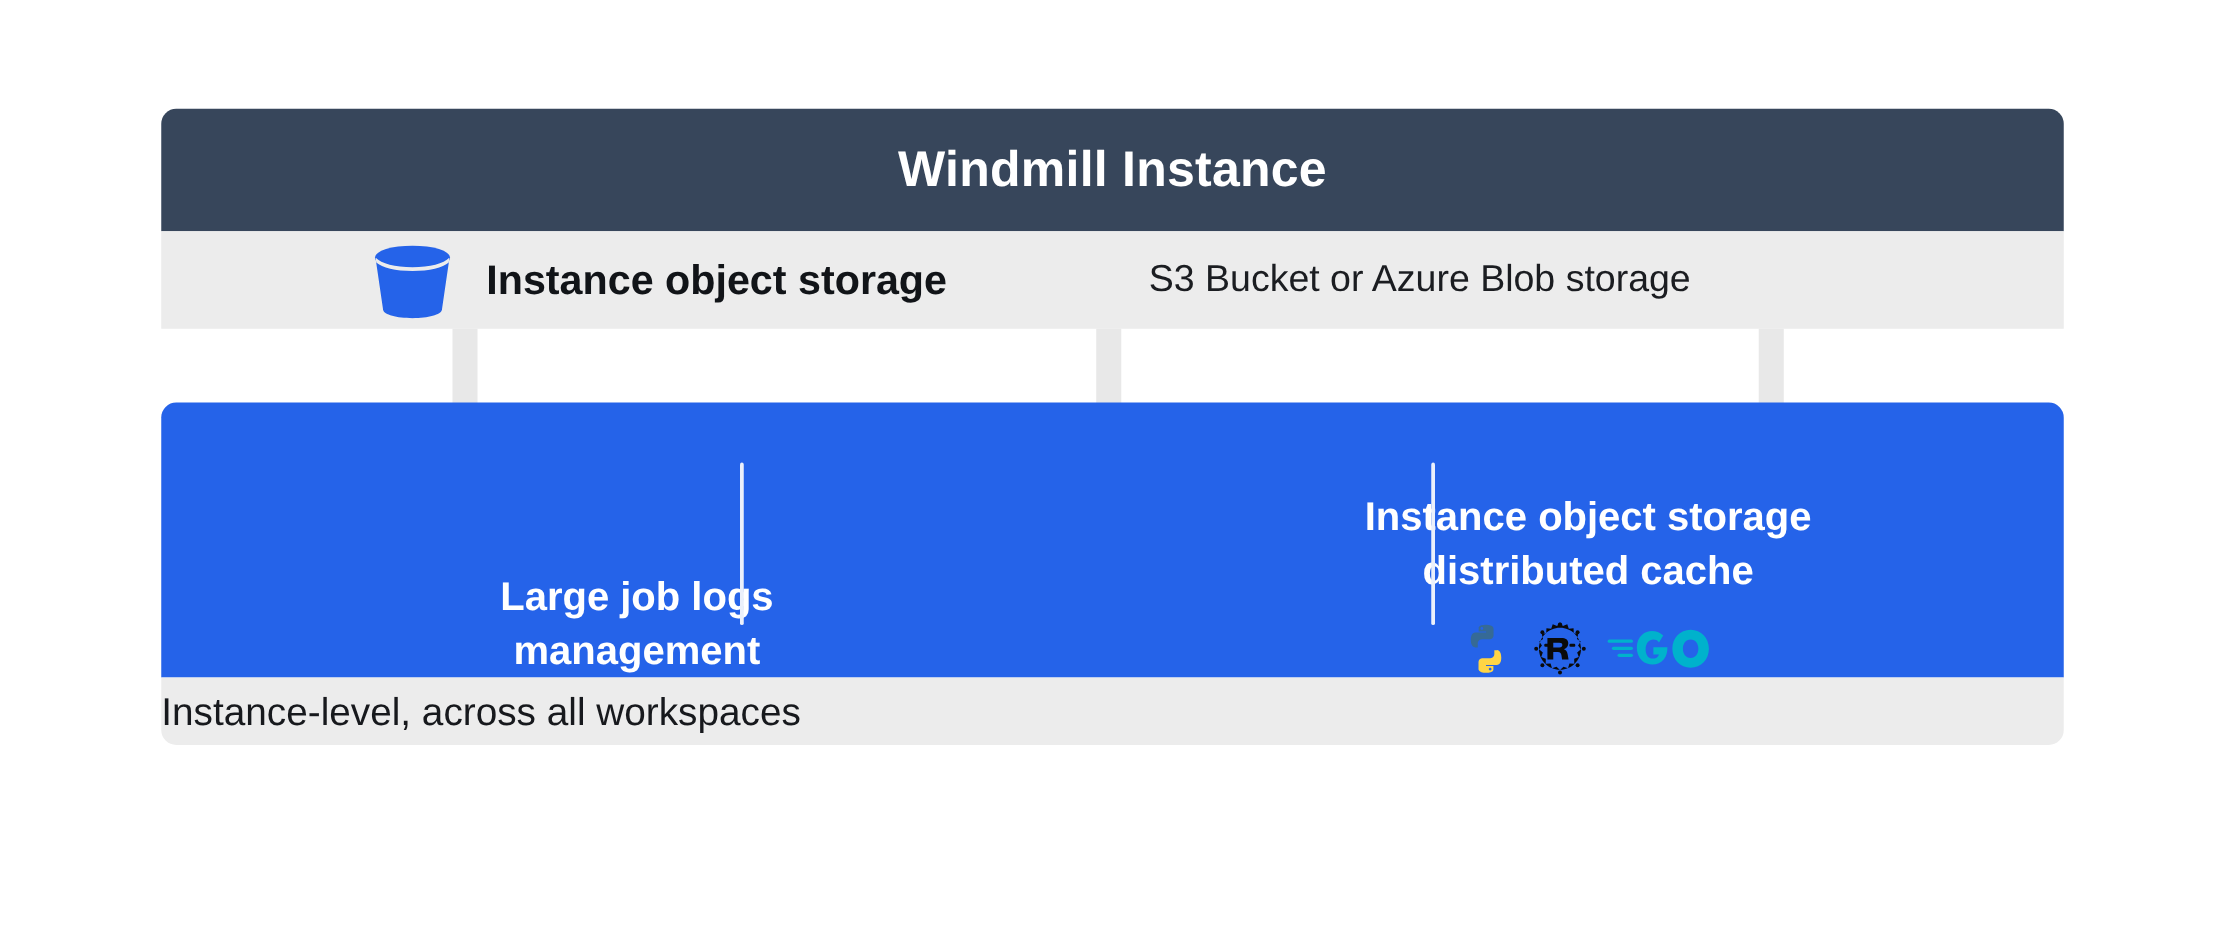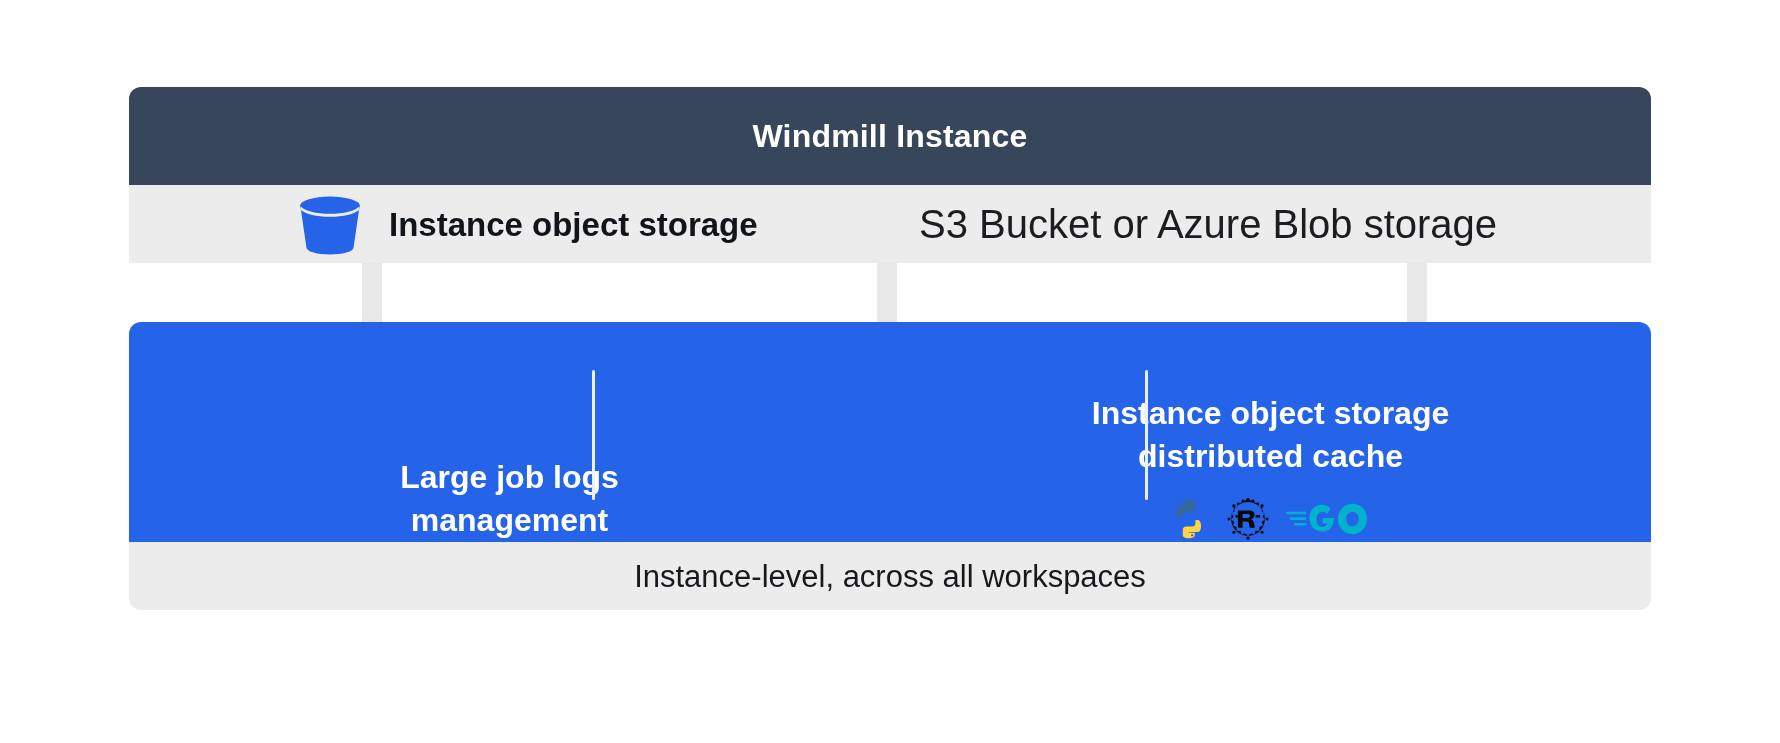--- a/index.html
+++ b/index.html
@@ -48,7 +48,7 @@
   }
   .header-title {
     color: #ffffff;
-    font-size: 32px;
+    font-size: 40px;
     font-weight: bold;
     letter-spacing: 0.2px;
     line-height: 1;

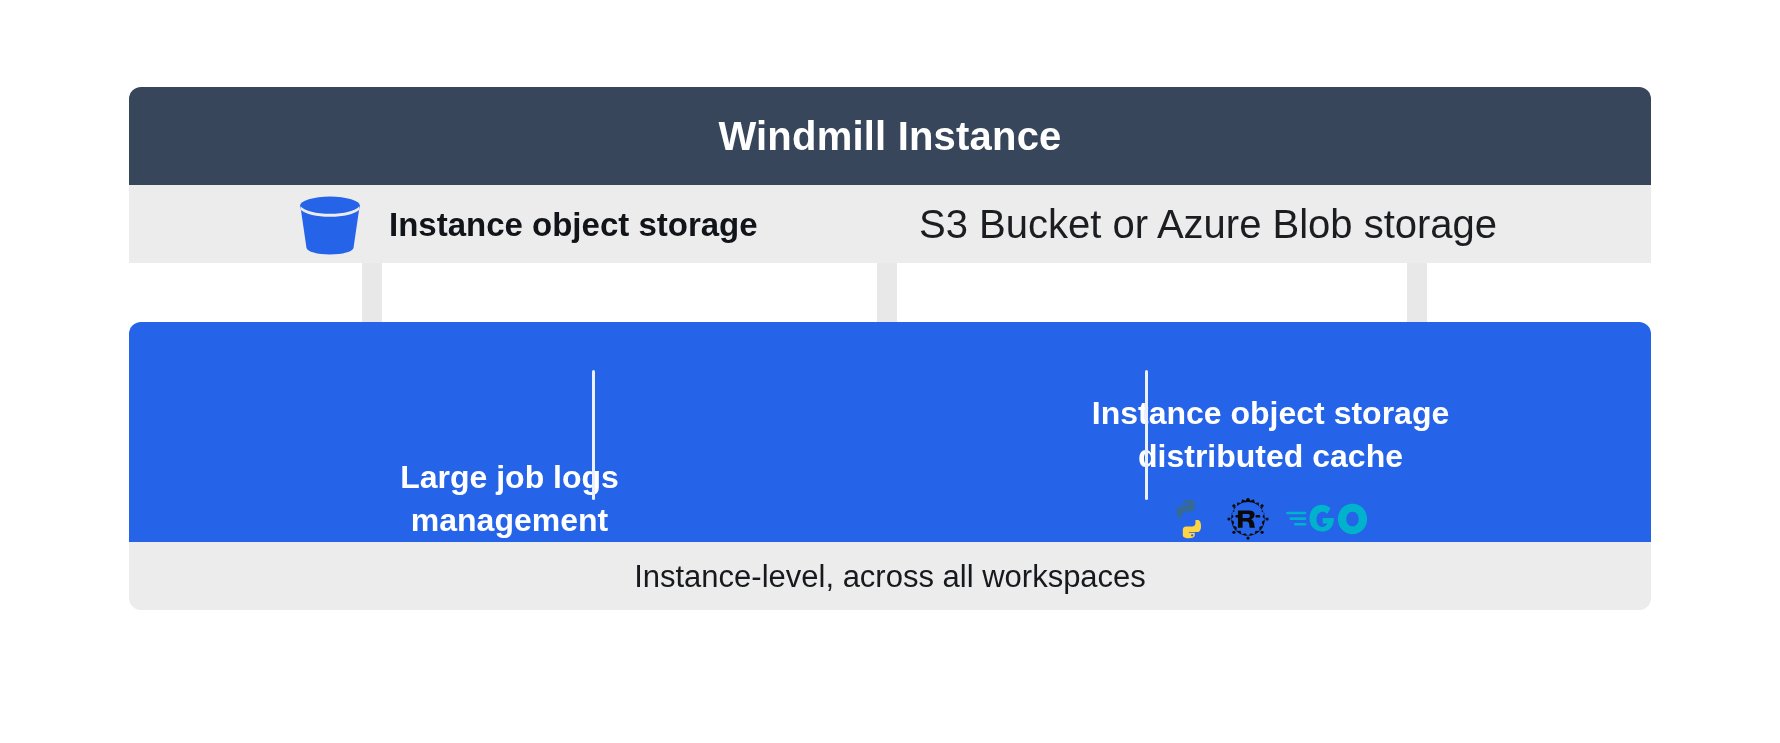--- a/index.html
+++ b/index.html
@@ -92,7 +92,7 @@
     left: 790px;
     top: 50%;
     transform: translateY(-50%);
-    font-size: 40px;
+    font-size: 30px;
     font-weight: normal;
     color: #1b1d21;
     white-space: nowrap;

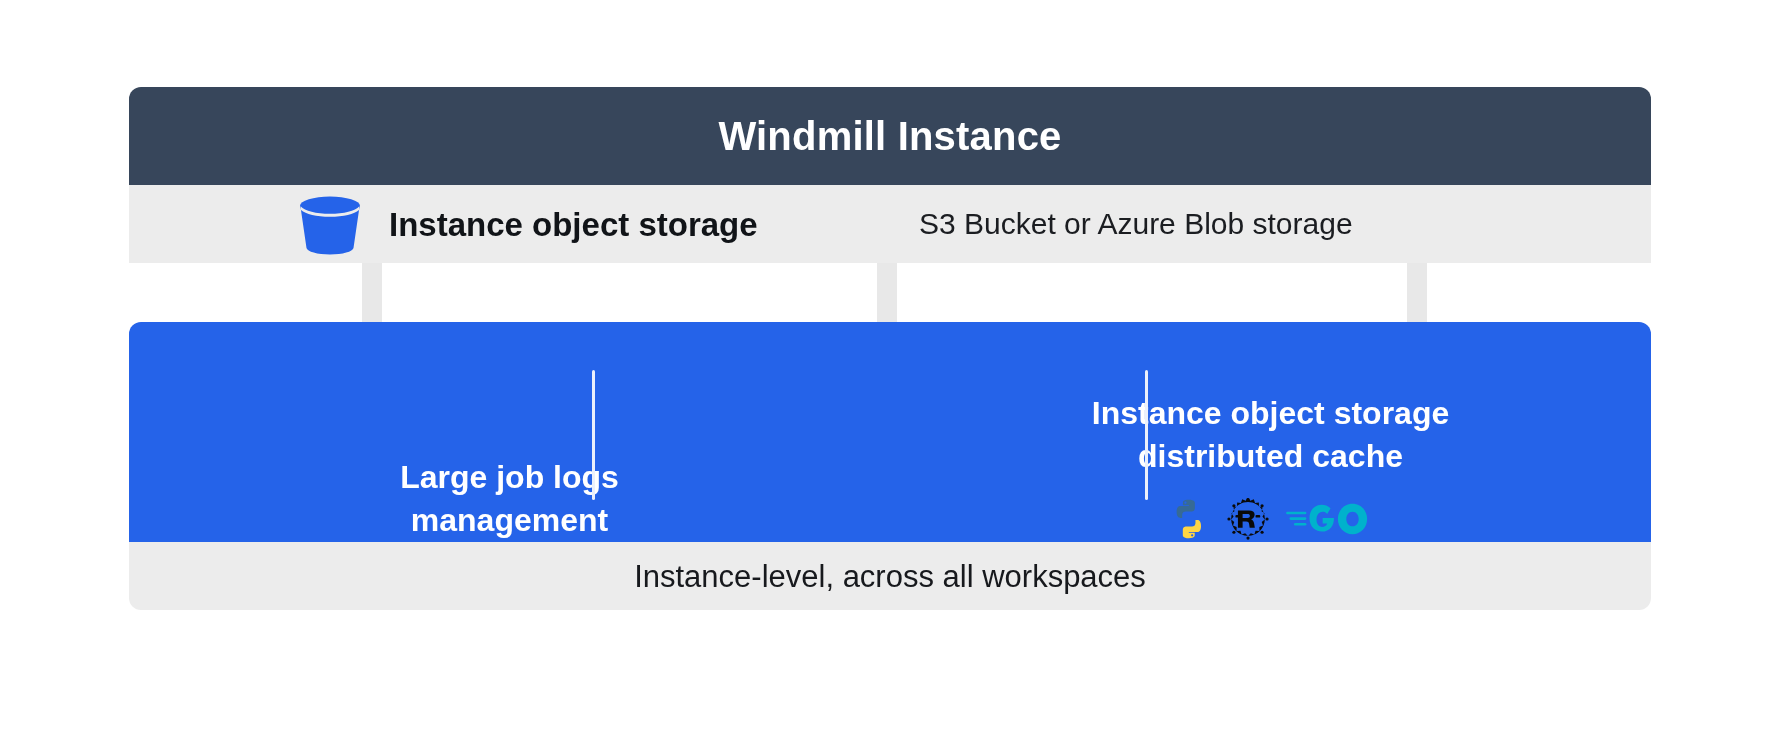--- a/index.html
+++ b/index.html
@@ -175,12 +175,11 @@
     left: 0;
     top: 455px;
     width: 1522px;
-    height: 68px;
+    height: 54px;
     background: #ececec;
     border-radius: 0 0 12px 12px;
     display: flex;
     align-items: center;
-    justify-content: center;
     box-sizing: border-box;
   }
   .footer-text {

